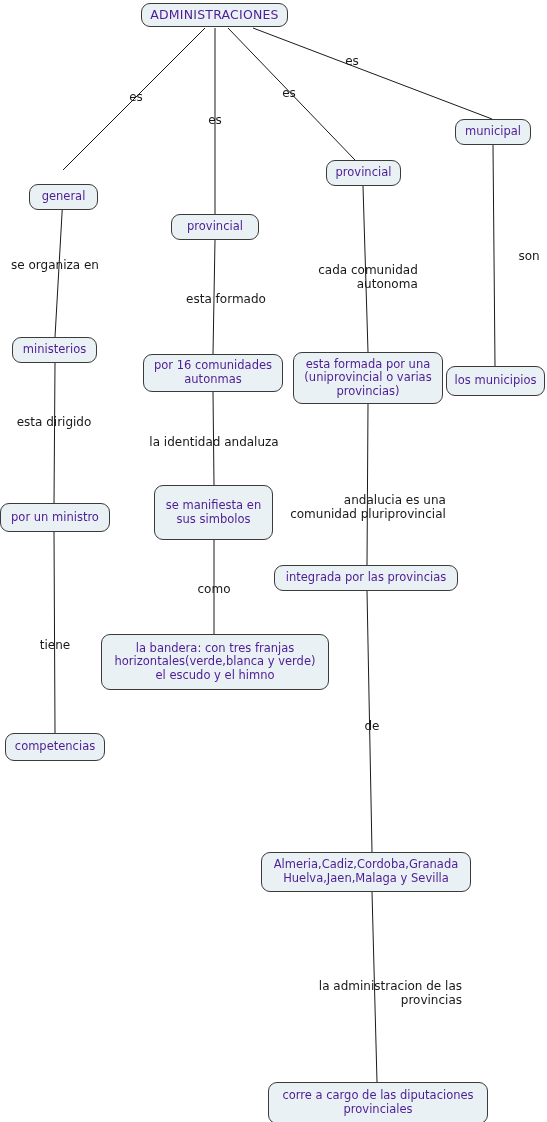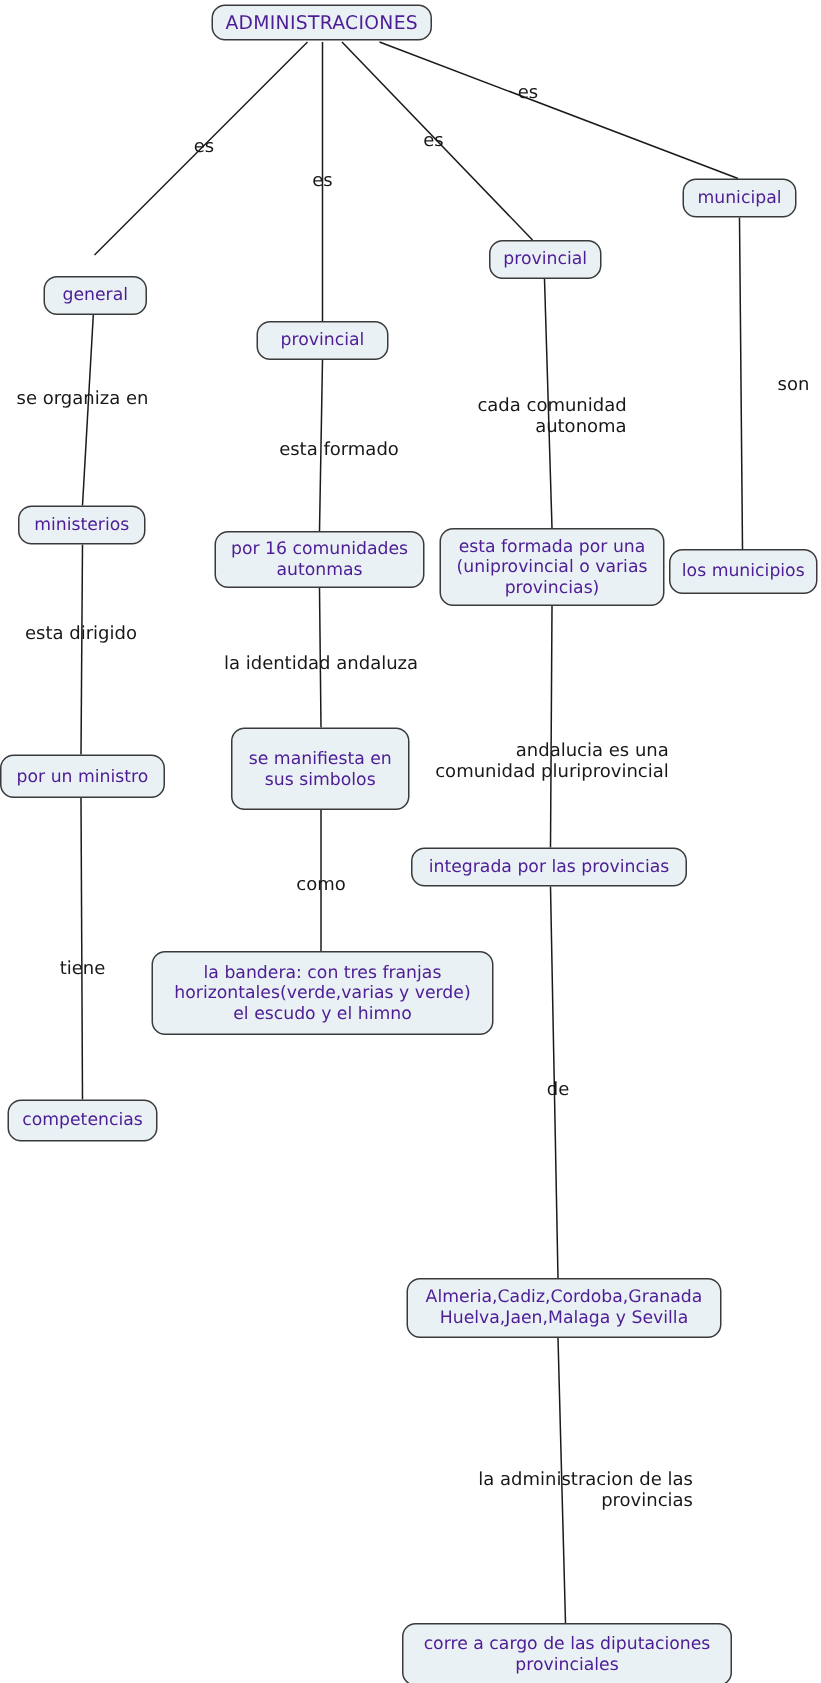--- a/index.html
+++ b/index.html
@@ -123,7 +123,7 @@
 sus simbolos</div>
       <div class="node" style="left: 274px; top: 565px; width: 184px; height: 26px;">integrada por las provincias</div>
       <div class="node" style="left: 101px; top: 634px; width: 228px; height: 56px;">la bandera: con tres franjas
-horizontales(verde,varias y verde)
+horizontales(verde,blanca y verde)
 el escudo y el himno</div>
       <div class="node" style="left: 5px; top: 733px; width: 100px; height: 28px;">competencias</div>
       <div class="node" style="left: 271px; top: 852px; width: 210px; height: 40px;">Almeria,Cadiz,Cordoba,Granada

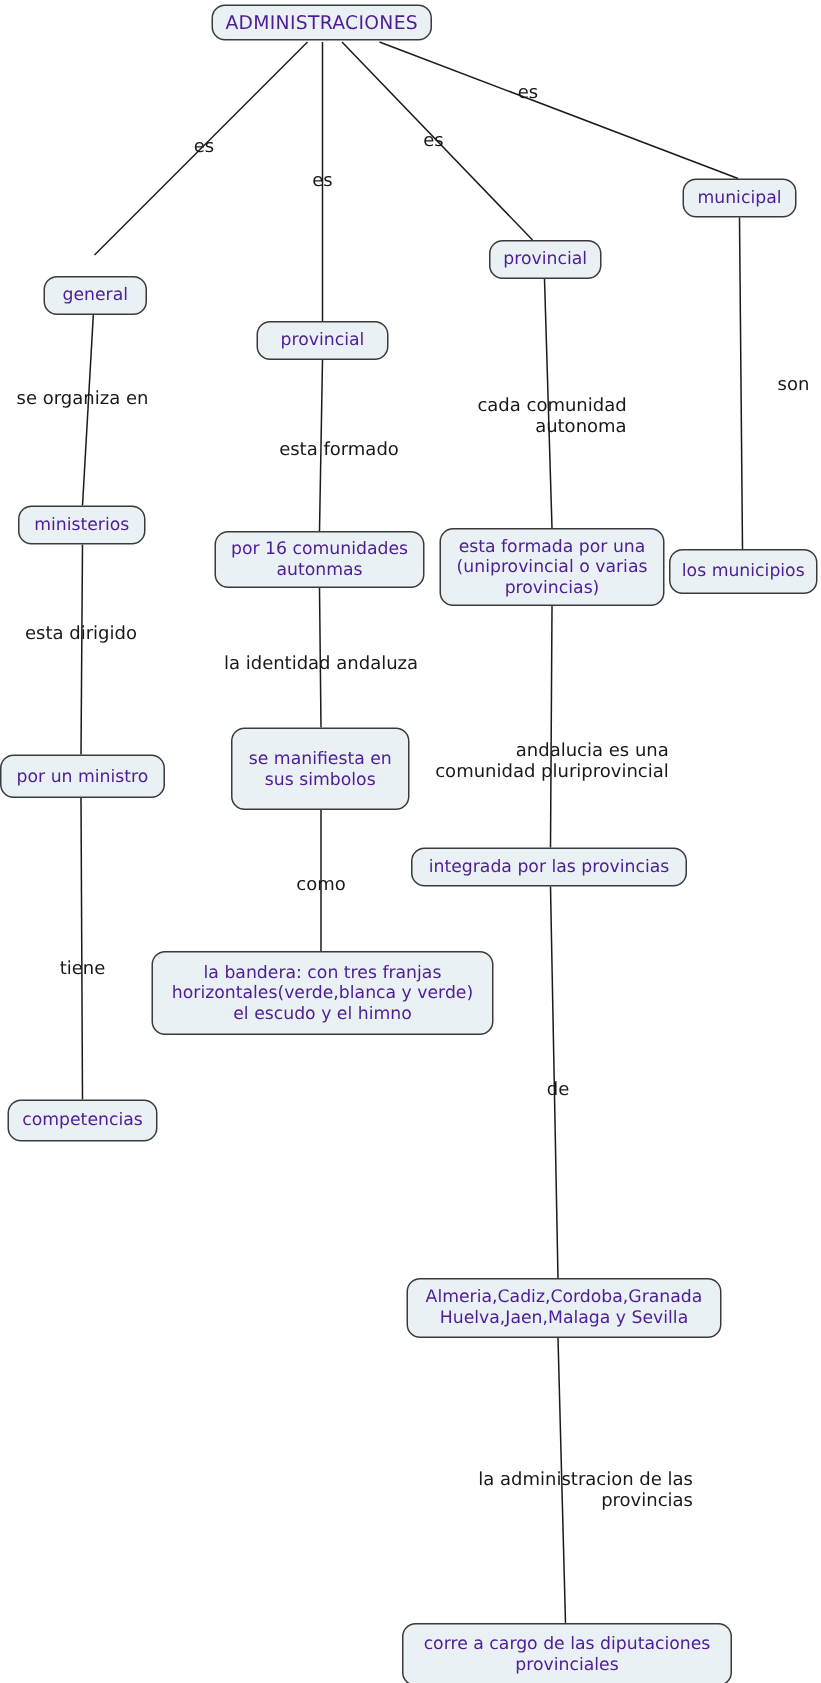--- a/index.html
+++ b/index.html
@@ -126,7 +126,7 @@
 horizontales(verde,blanca y verde)
 el escudo y el himno</div>
       <div class="node" style="left: 5px; top: 733px; width: 100px; height: 28px;">competencias</div>
-      <div class="node" style="left: 271px; top: 852px; width: 210px; height: 40px;">Almeria,Cadiz,Cordoba,Granada
+      <div class="node" style="left: 261px; top: 852px; width: 210px; height: 40px;">Almeria,Cadiz,Cordoba,Granada
 Huelva,Jaen,Malaga y Sevilla</div>
       <div class="node" style="left: 268px; top: 1082px; width: 220px; height: 42px;">corre a cargo de las diputaciones
 provinciales</div>

